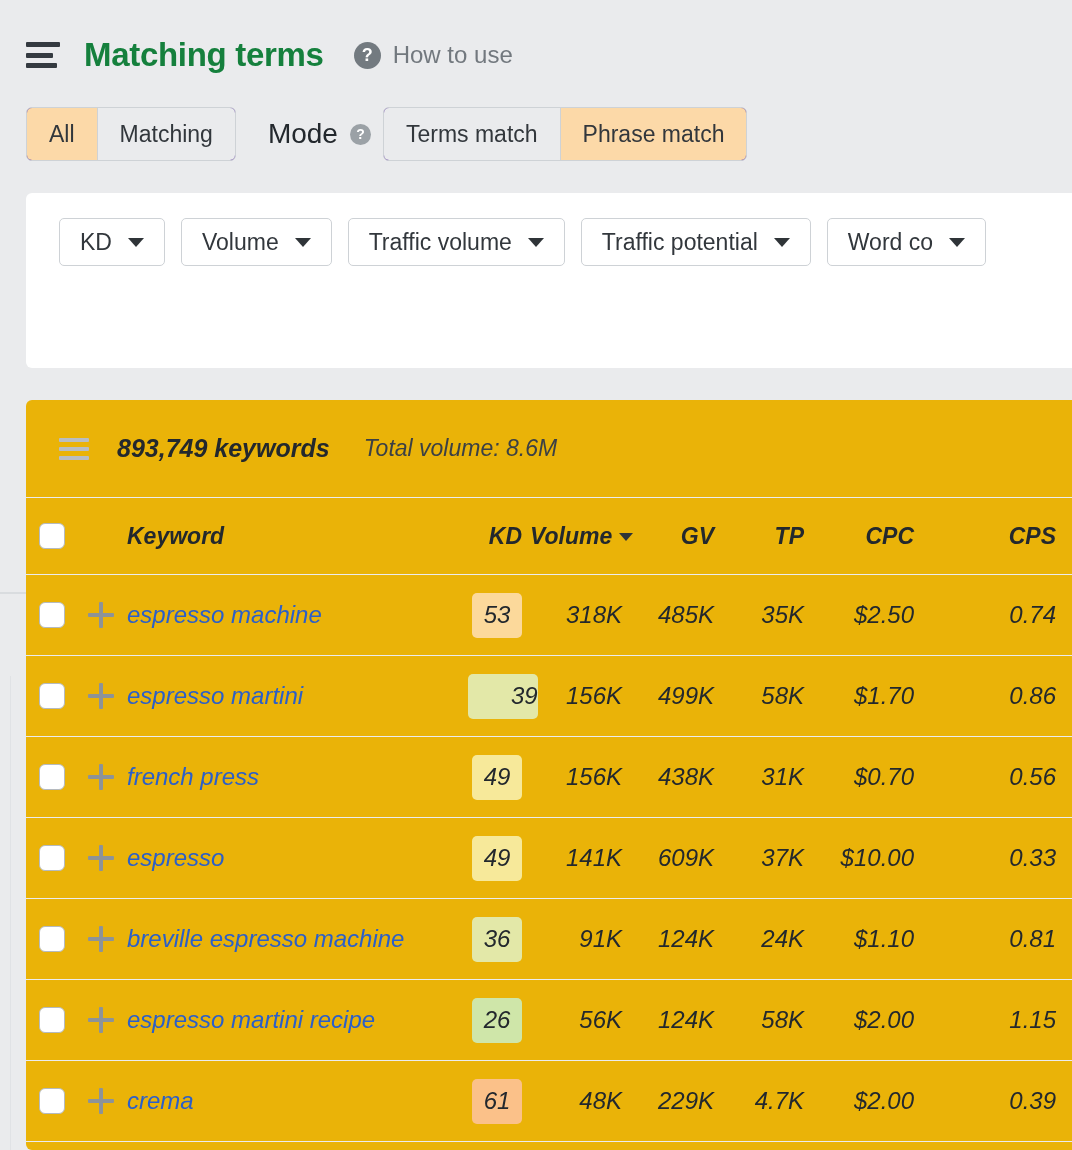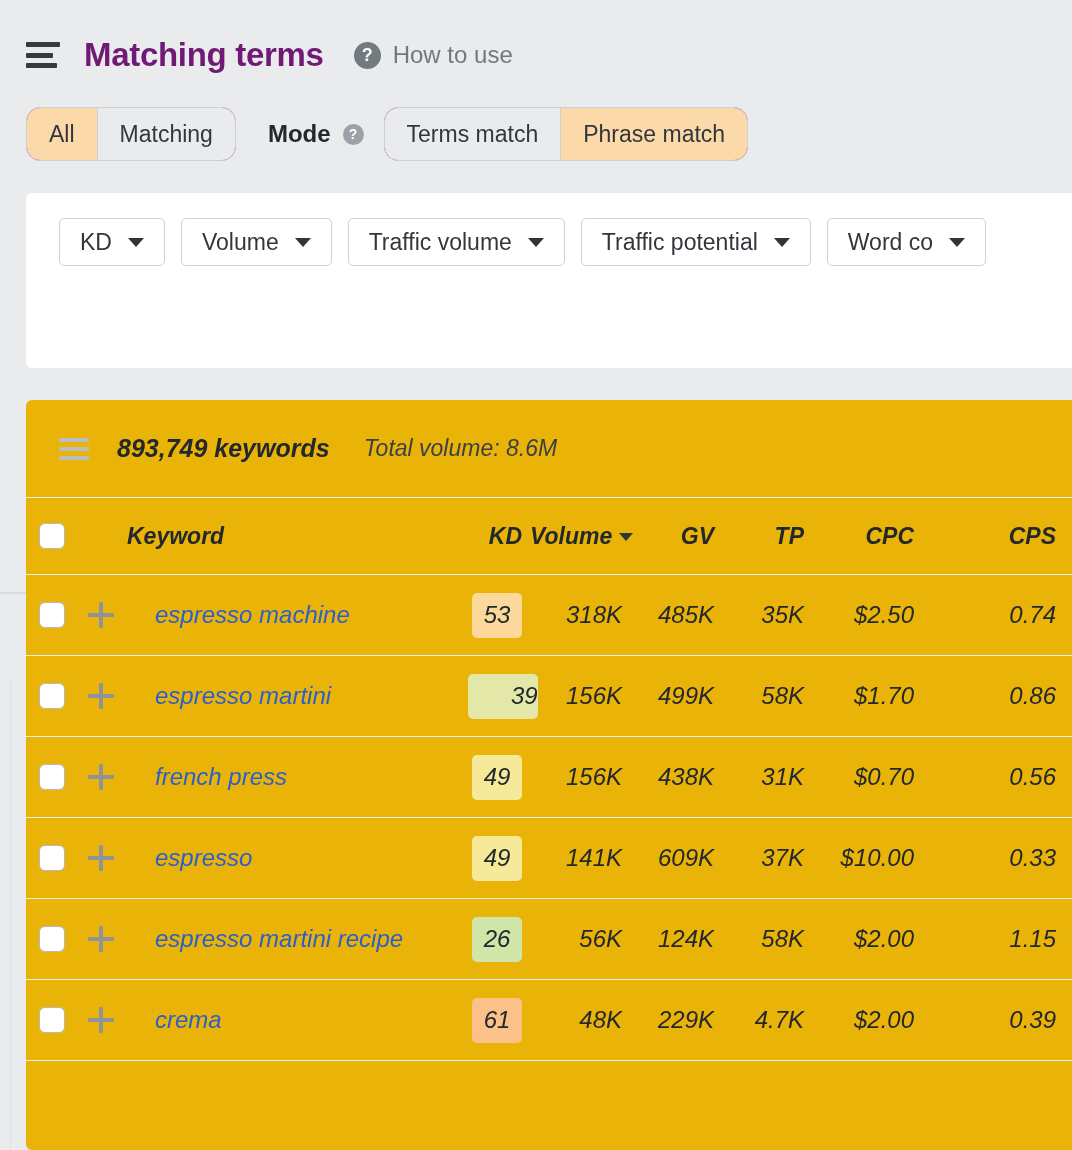--- a/index.html
+++ b/index.html
@@ -83,7 +83,7 @@
     font-size: 33px;
     font-weight: bold;
     letter-spacing: -0.3px;
-    color: #701a75;
+    color: #15803d;
     white-space: nowrap;
   }
   .howto {

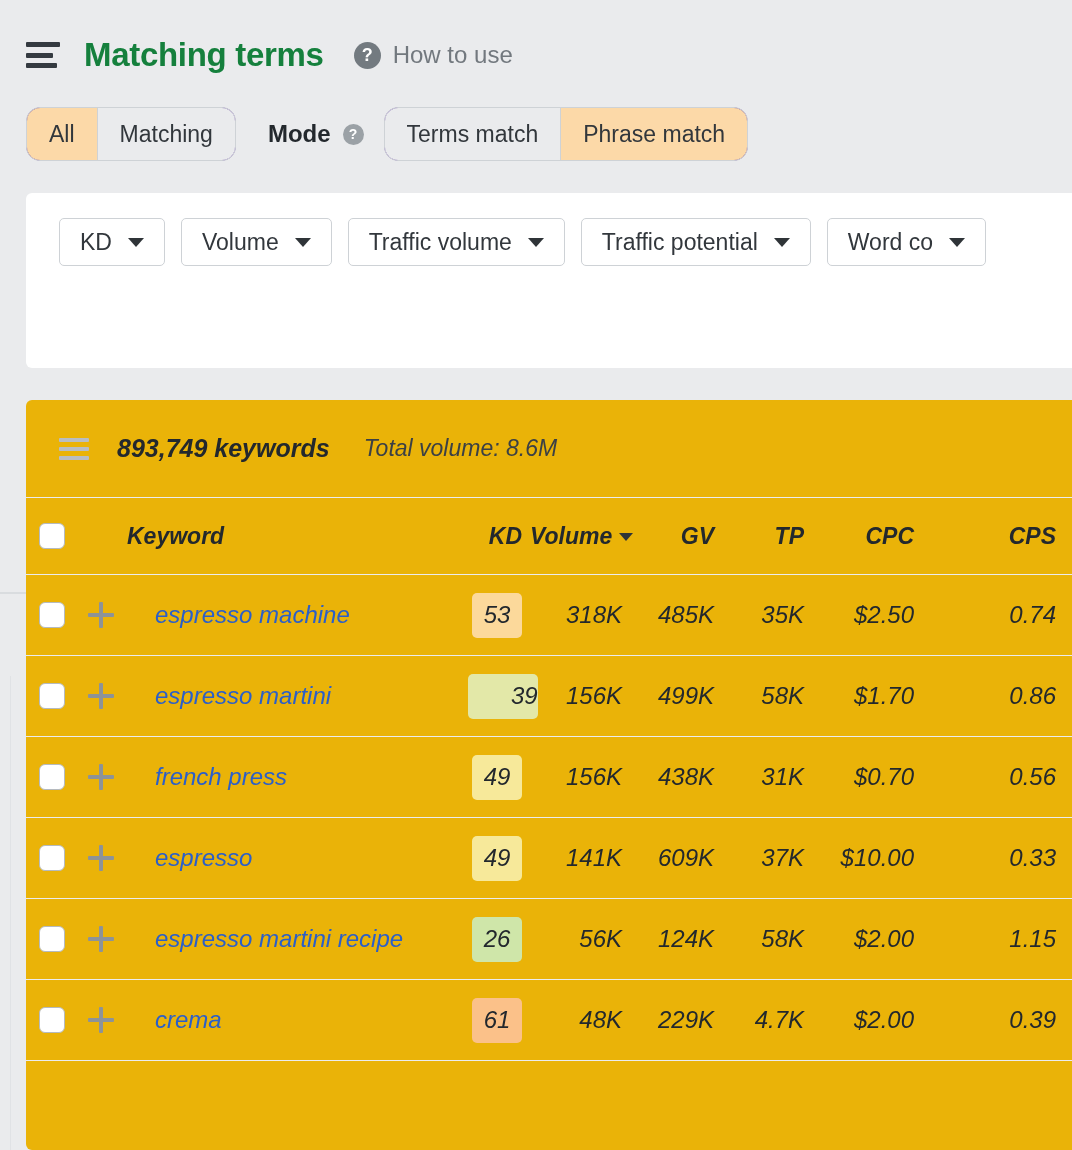--- a/index.html
+++ b/index.html
@@ -128,7 +128,7 @@
   .segmented {
     display: flex;
     border: 1px solid #ced2d6;
-    border-radius: 14px;
+    border-radius: 6px;
     overflow: hidden;
     height: 52px;
     background: #4c1d95;

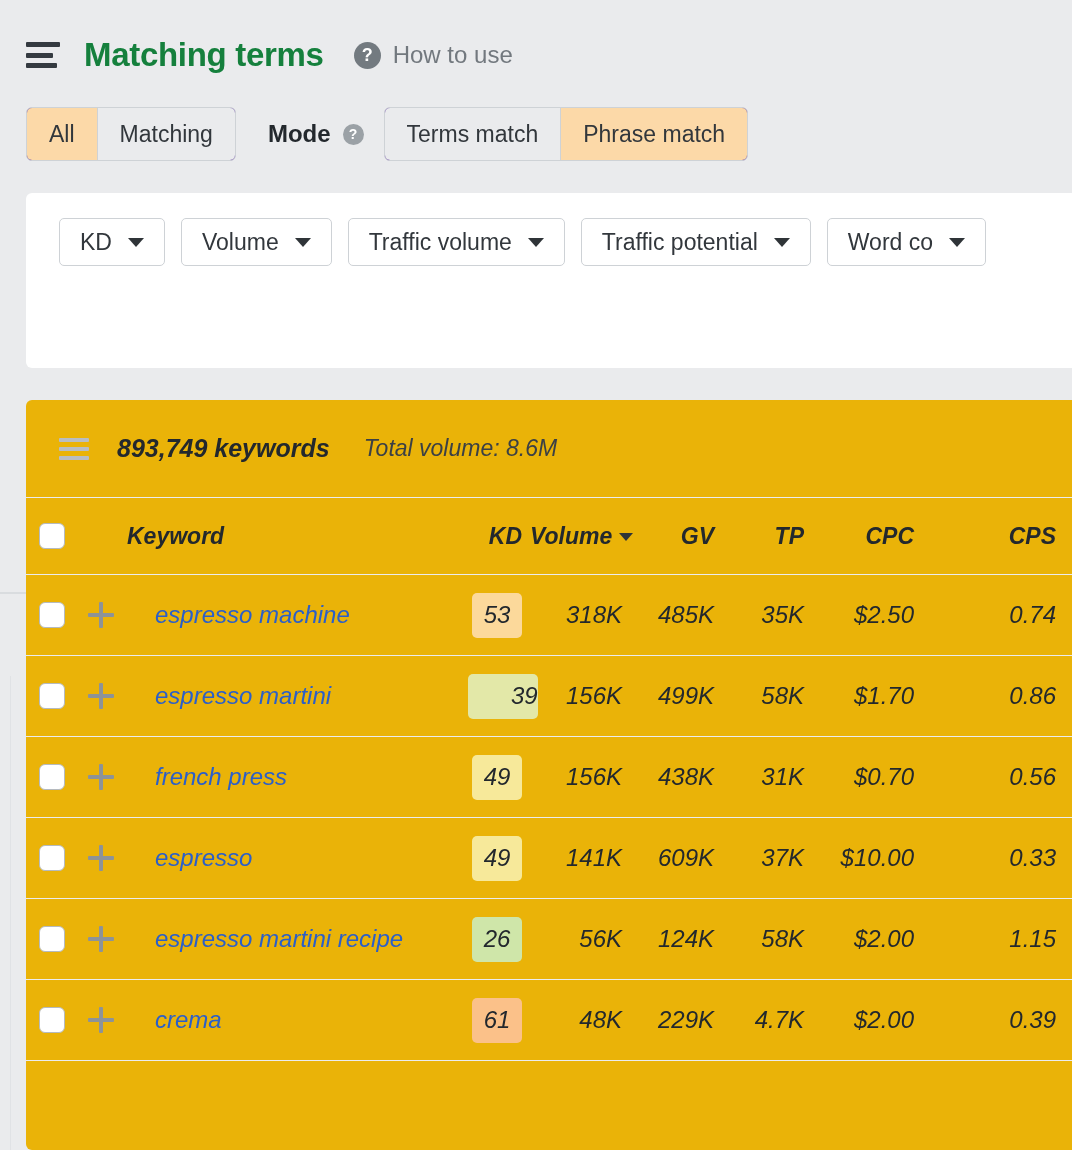--- a/index.html
+++ b/index.html
@@ -149,8 +149,8 @@
   .seg.active { background: #fcd9a8; }
 
   .mode-label {
-    font-size: 24px;
-    font-weight: bold;
+    font-size: 28px;
+    font-weight: normal;
     color: #23282d;
     margin-left: 32px;
     margin-right: 12px;

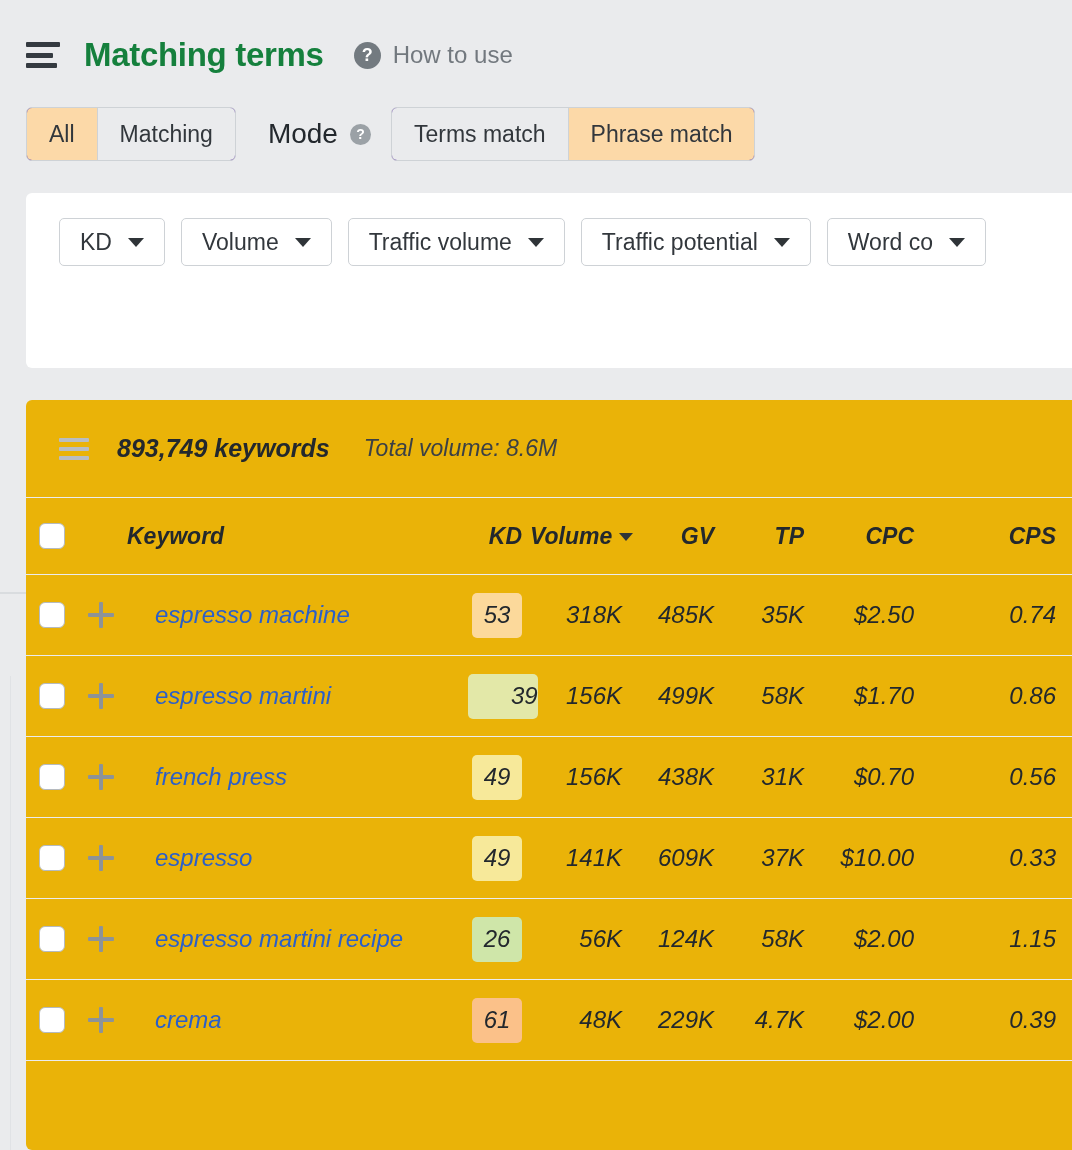--- a/index.html
+++ b/index.html
@@ -156,7 +156,7 @@
     margin-right: 12px;
     white-space: nowrap;
   }
-  .mode-seg-wrap { margin-left: 20px; }
+  .mode-seg-wrap { margin-left: 12px; }
 
   
   .filter-panel {

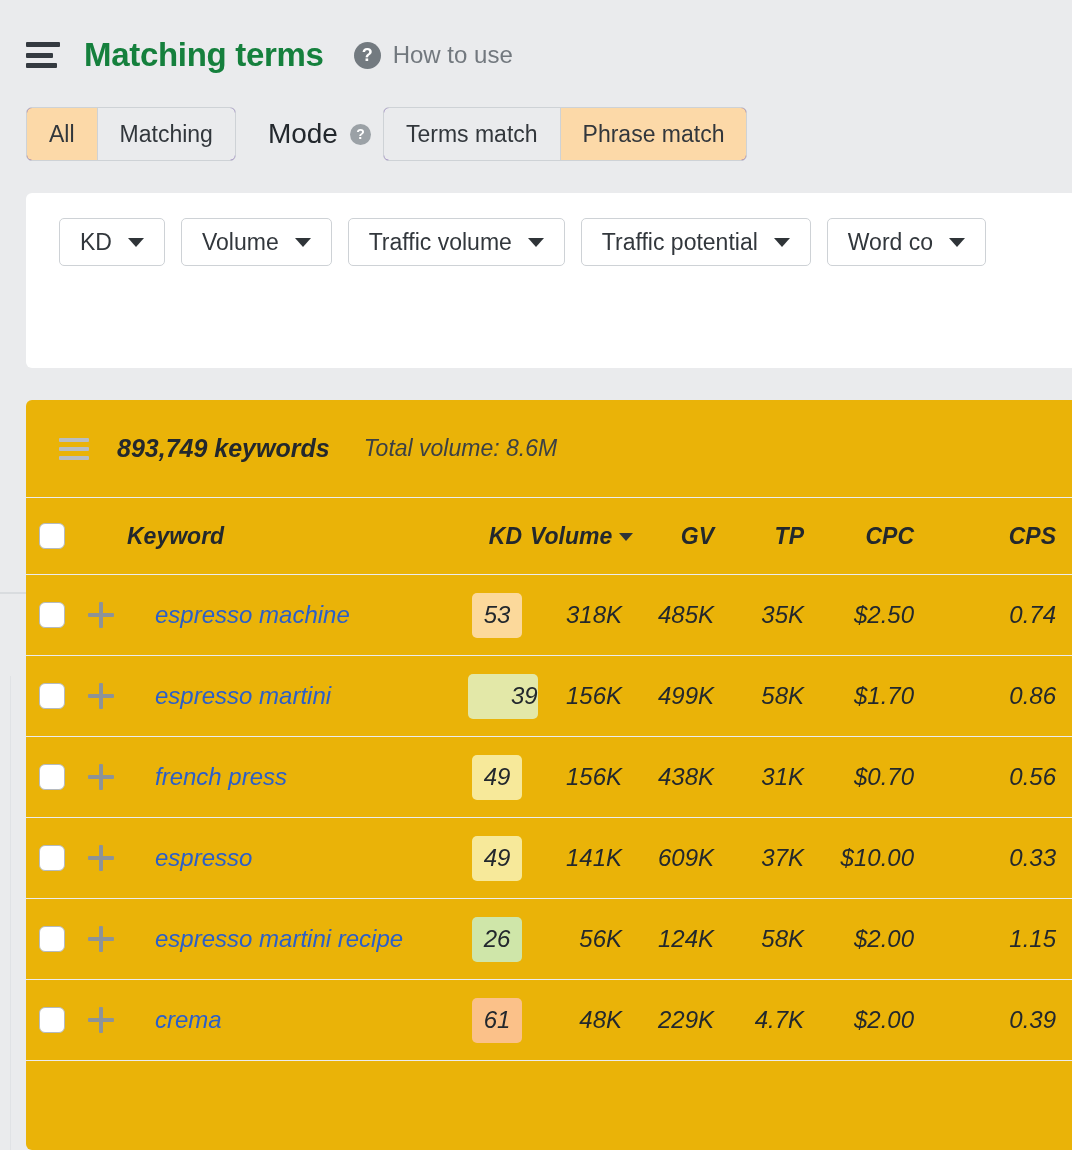--- a/index.html
+++ b/index.html
@@ -325,7 +325,6 @@
     line-height: 1.28;
     padding-left: 4px;
     padding-right: 6px;
-    margin-left: 28px;
   }
 
   td.c-kd { text-align: right; padding-right: 8px !important; }

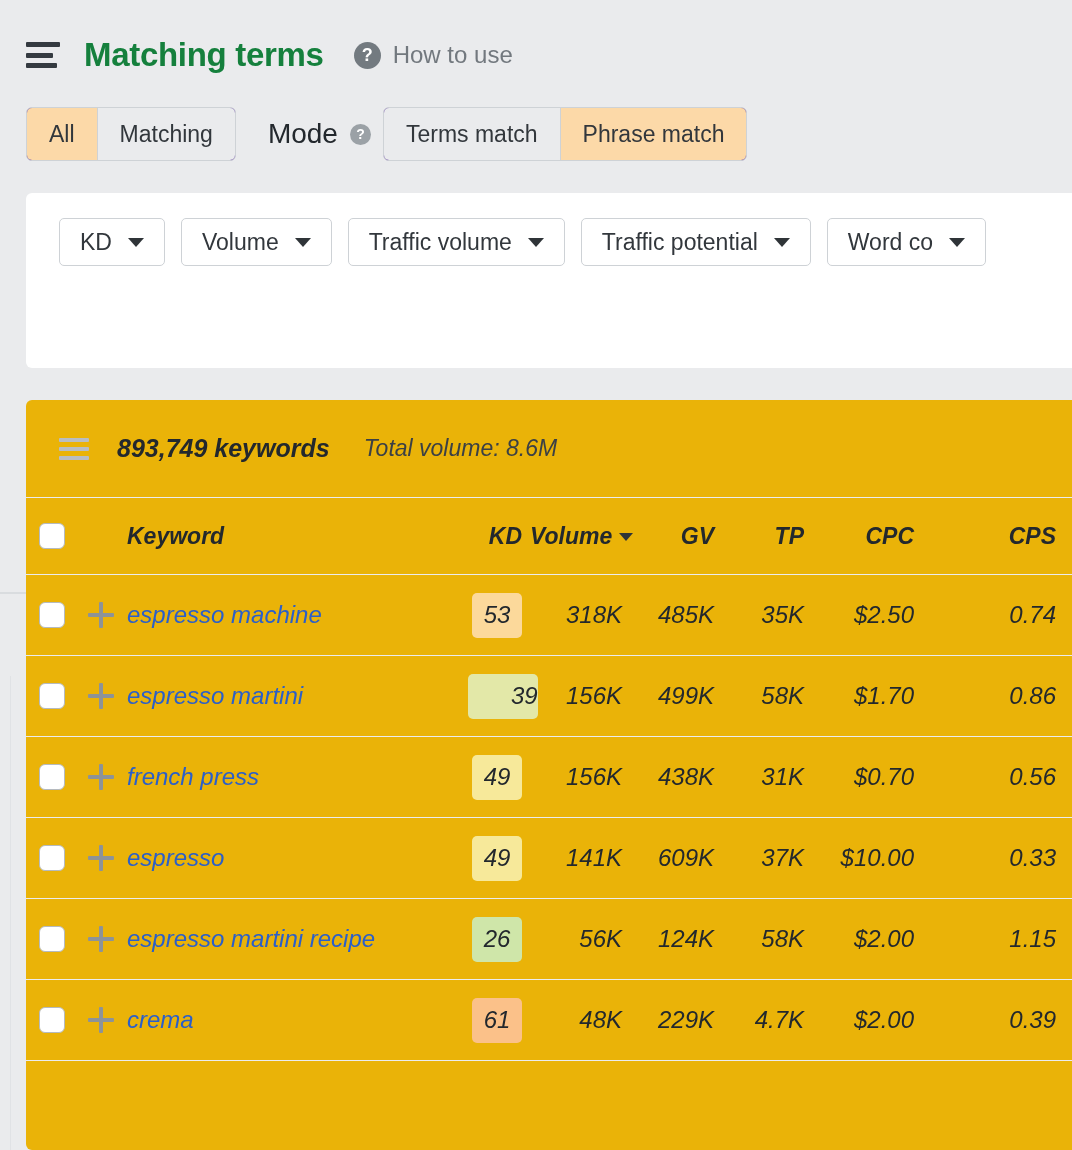--- a/index.html
+++ b/index.html
@@ -534,6 +534,23 @@
               <div class="plus"></div>
             </td>
             <td>
+              <a class="kw-link">breville espresso machine</a>
+            </td>
+            <td class="c-kd"><span class="kd-badge" style="background: rgb(227, 232, 168);">36</span></td>
+            <td class="num">91K</td>
+            <td class="num">124K</td>
+            <td class="num">24K</td>
+            <td class="num">$1.10</td>
+            <td class="num">0.81</td>
+          </tr>
+          <tr>
+            <td>
+              <div class="cb"></div>
+            </td>
+            <td>
+              <div class="plus"></div>
+            </td>
+            <td>
               <a class="kw-link">espresso martini recipe</a>
             </td>
             <td class="c-kd"><span class="kd-badge" style="background: rgb(207, 230, 169);">26</span></td>

